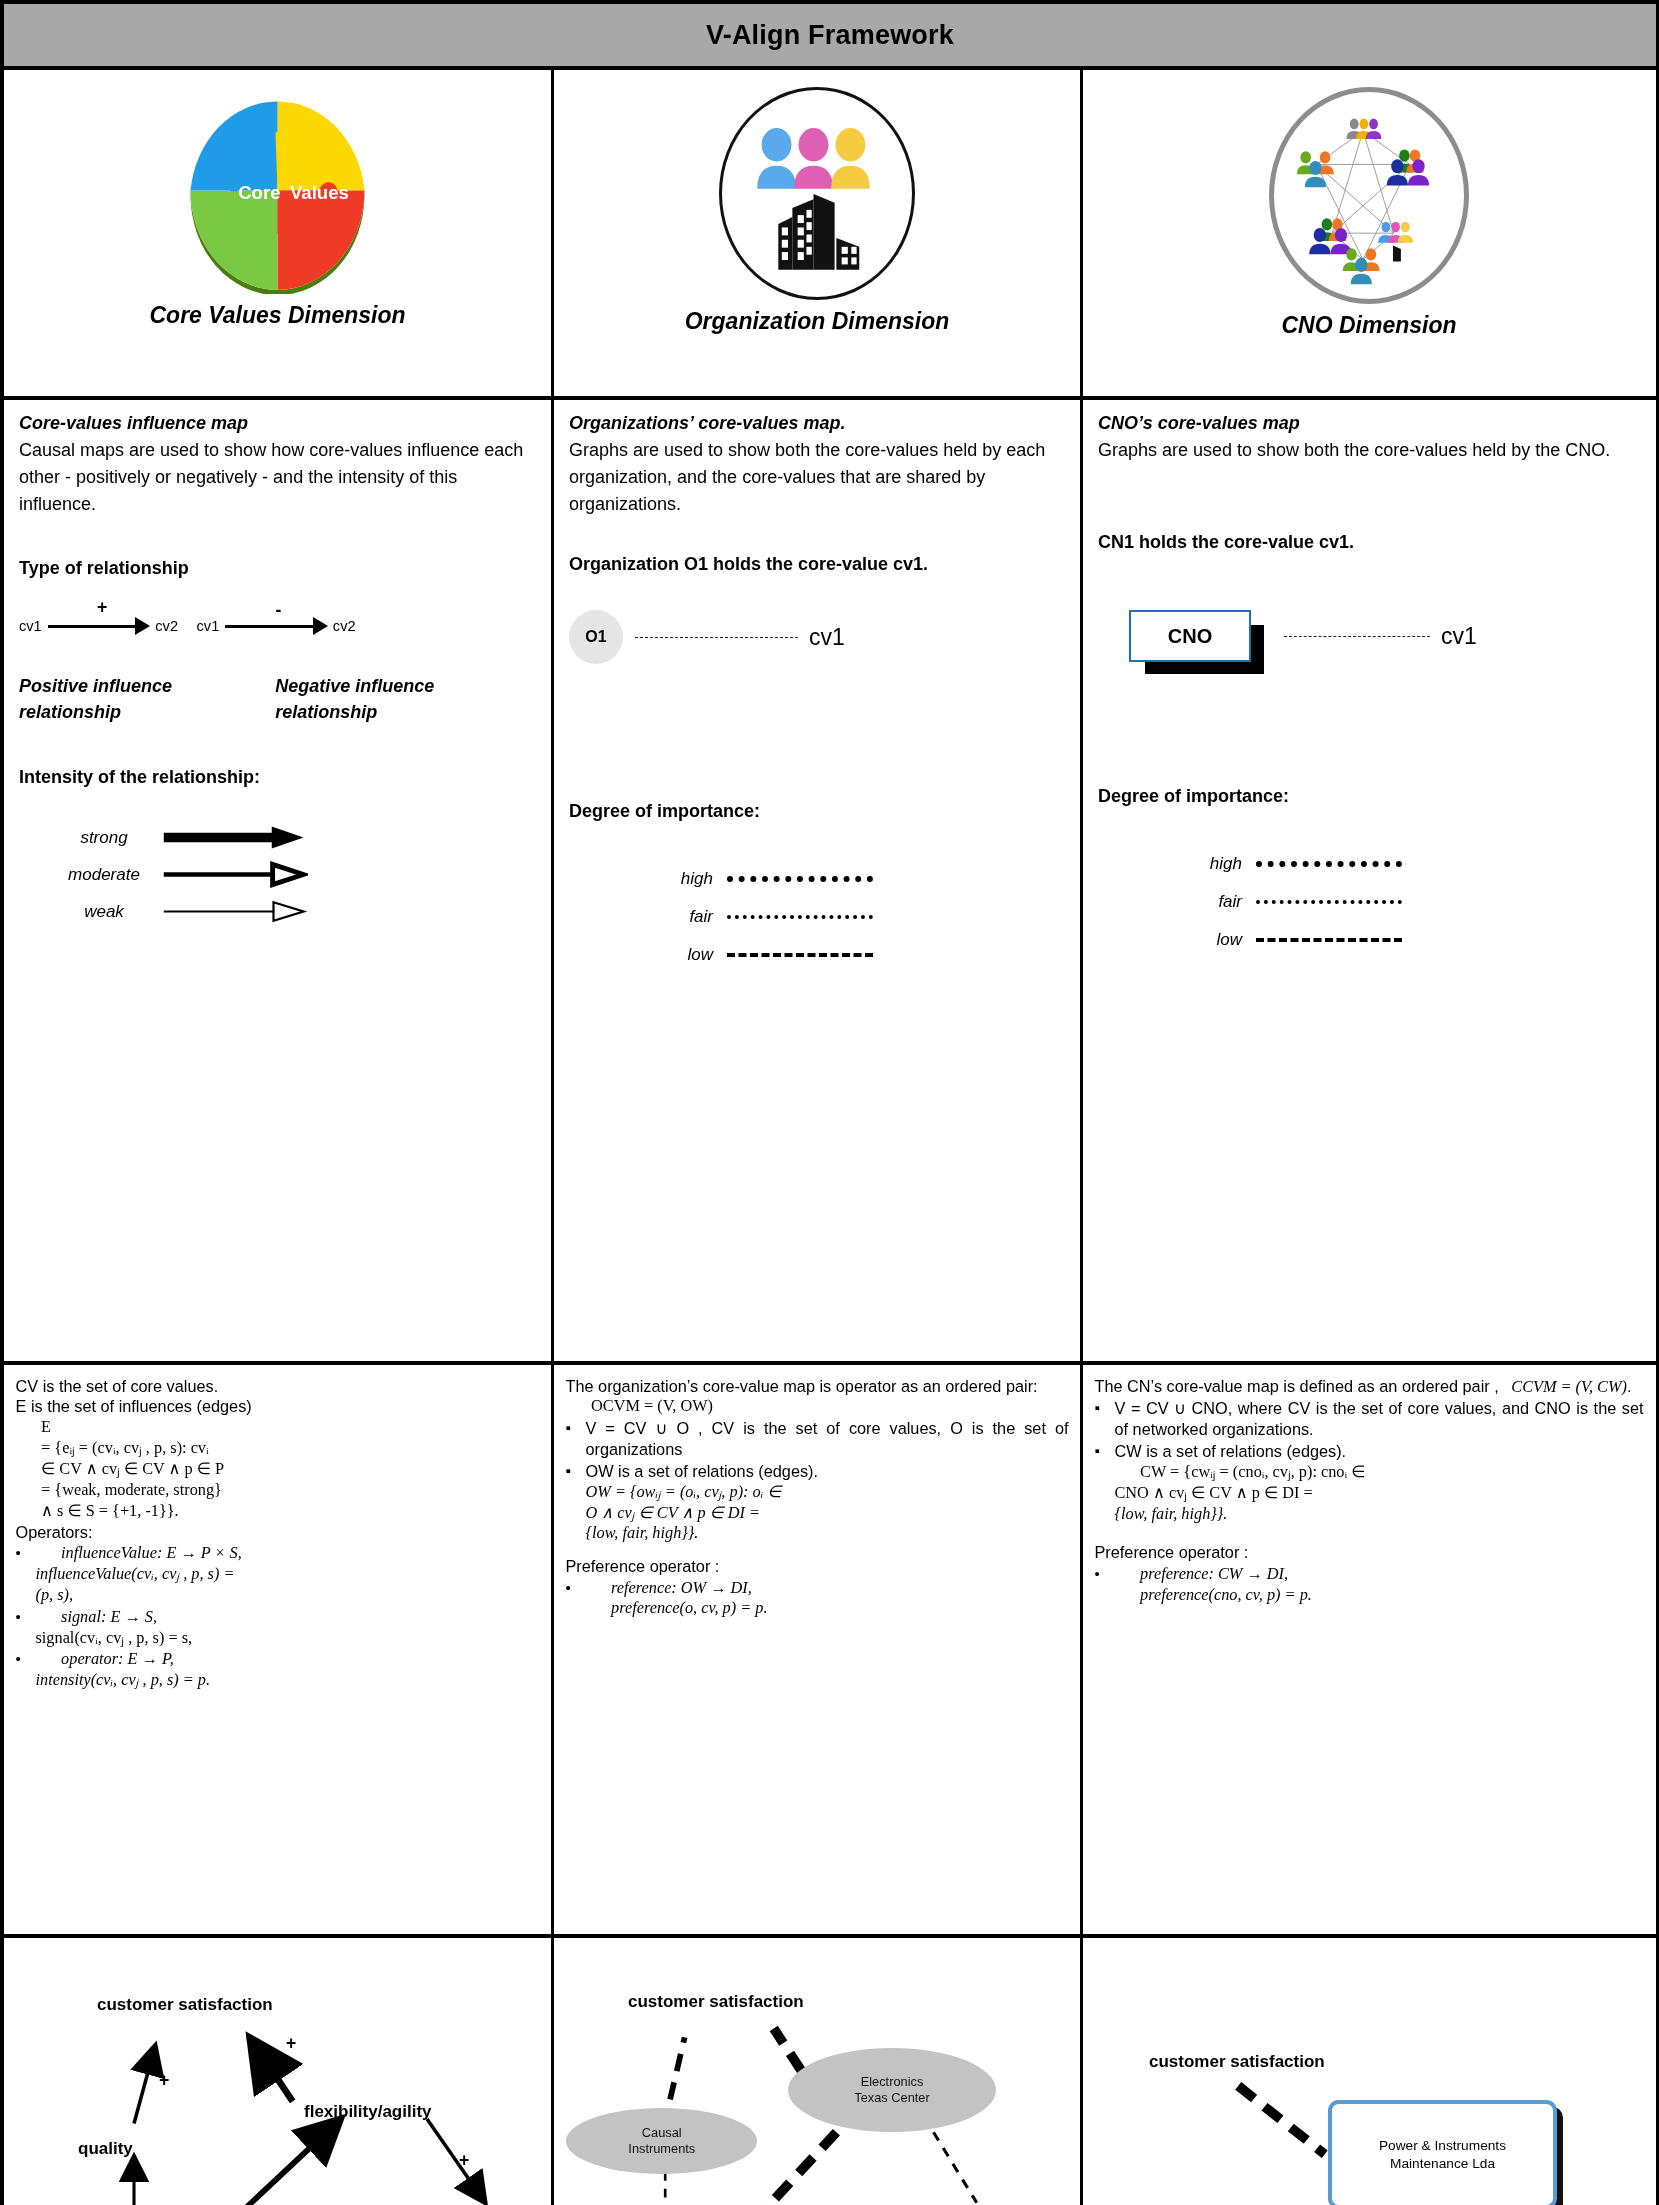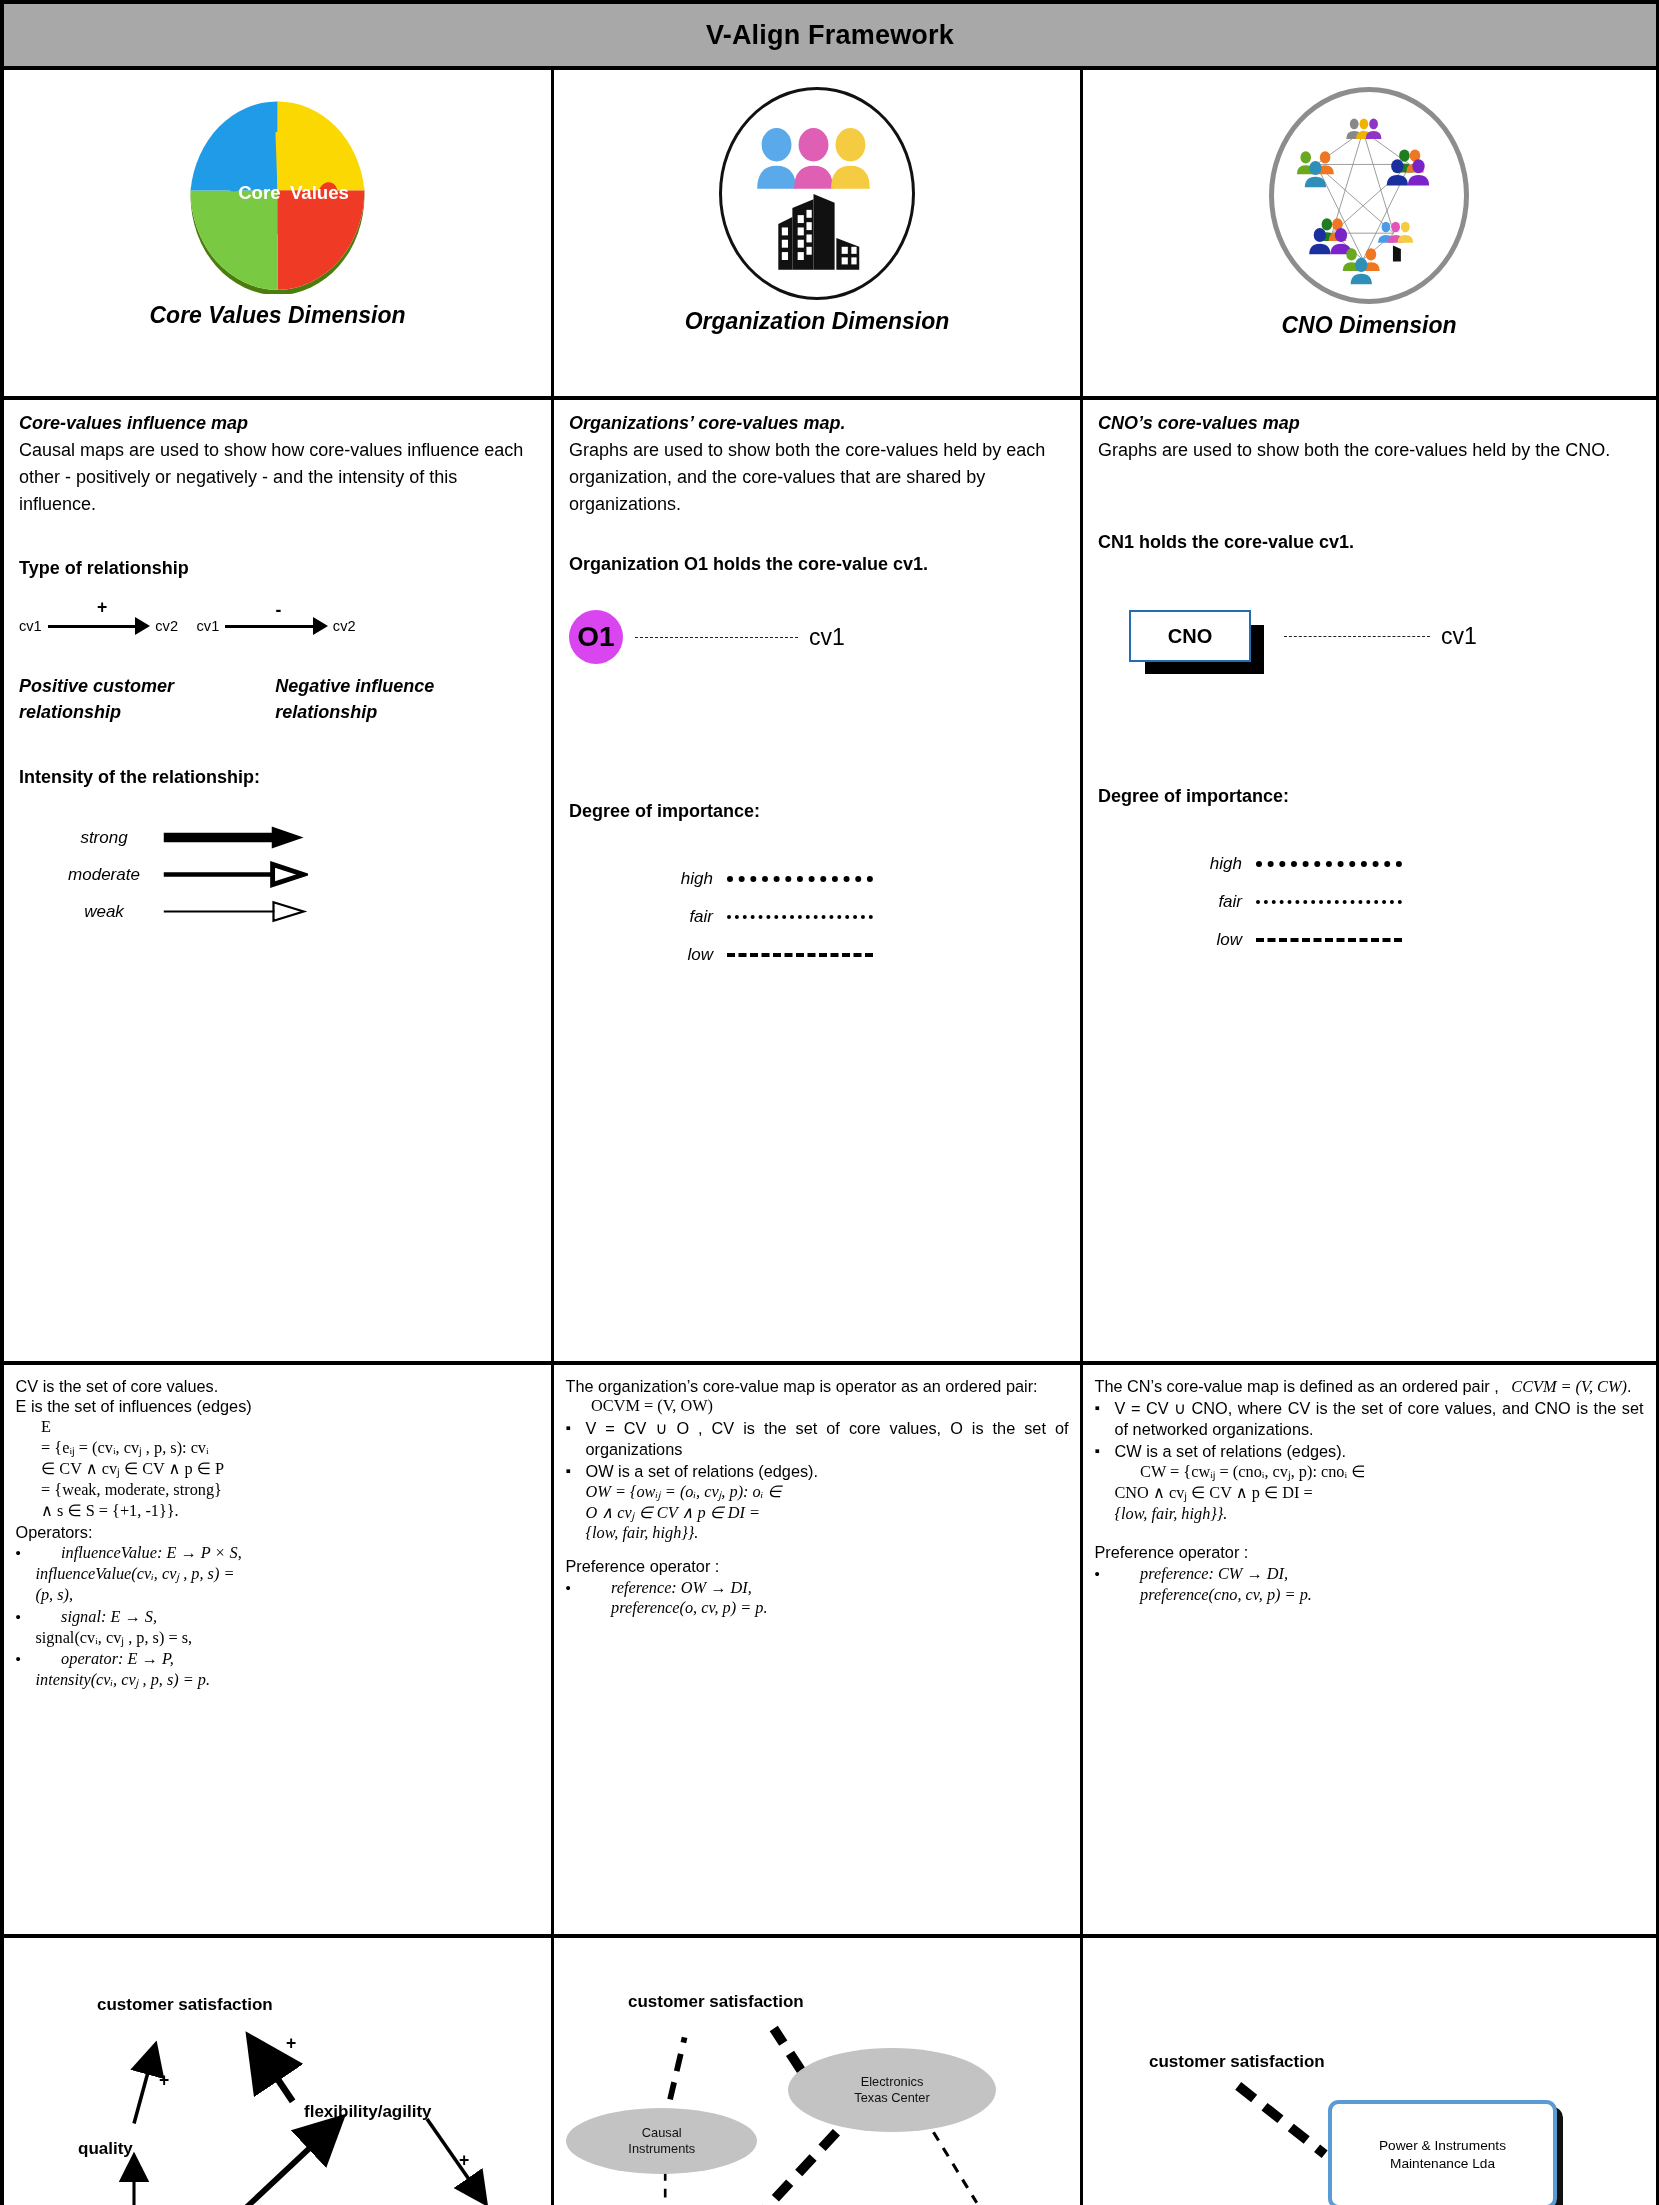--- a/index.html
+++ b/index.html
@@ -57,7 +57,7 @@
   .dlow{border-top:4.9px dashed #000;}
   
   .nodewrap{margin-top:31px;display:flex;align-items:center;}
-  .o1{width:54px;height:54px;border-radius:50%;background:#d946ef;display:flex;align-items:center;justify-content:center;font-size:28px;font-weight:bold;}
+  .o1{width:54px;height:54px;border-radius:50%;background:#e5e5e5;display:flex;align-items:center;justify-content:center;font-size:16px;font-weight:bold;}
   .dashline{height:0;border-top:1.8px dashed #222;width:163px;margin:0 11.5px;}
   .cvlabel{font-size:23px;}
   .cnobox{position:relative;width:128px;height:53px;}

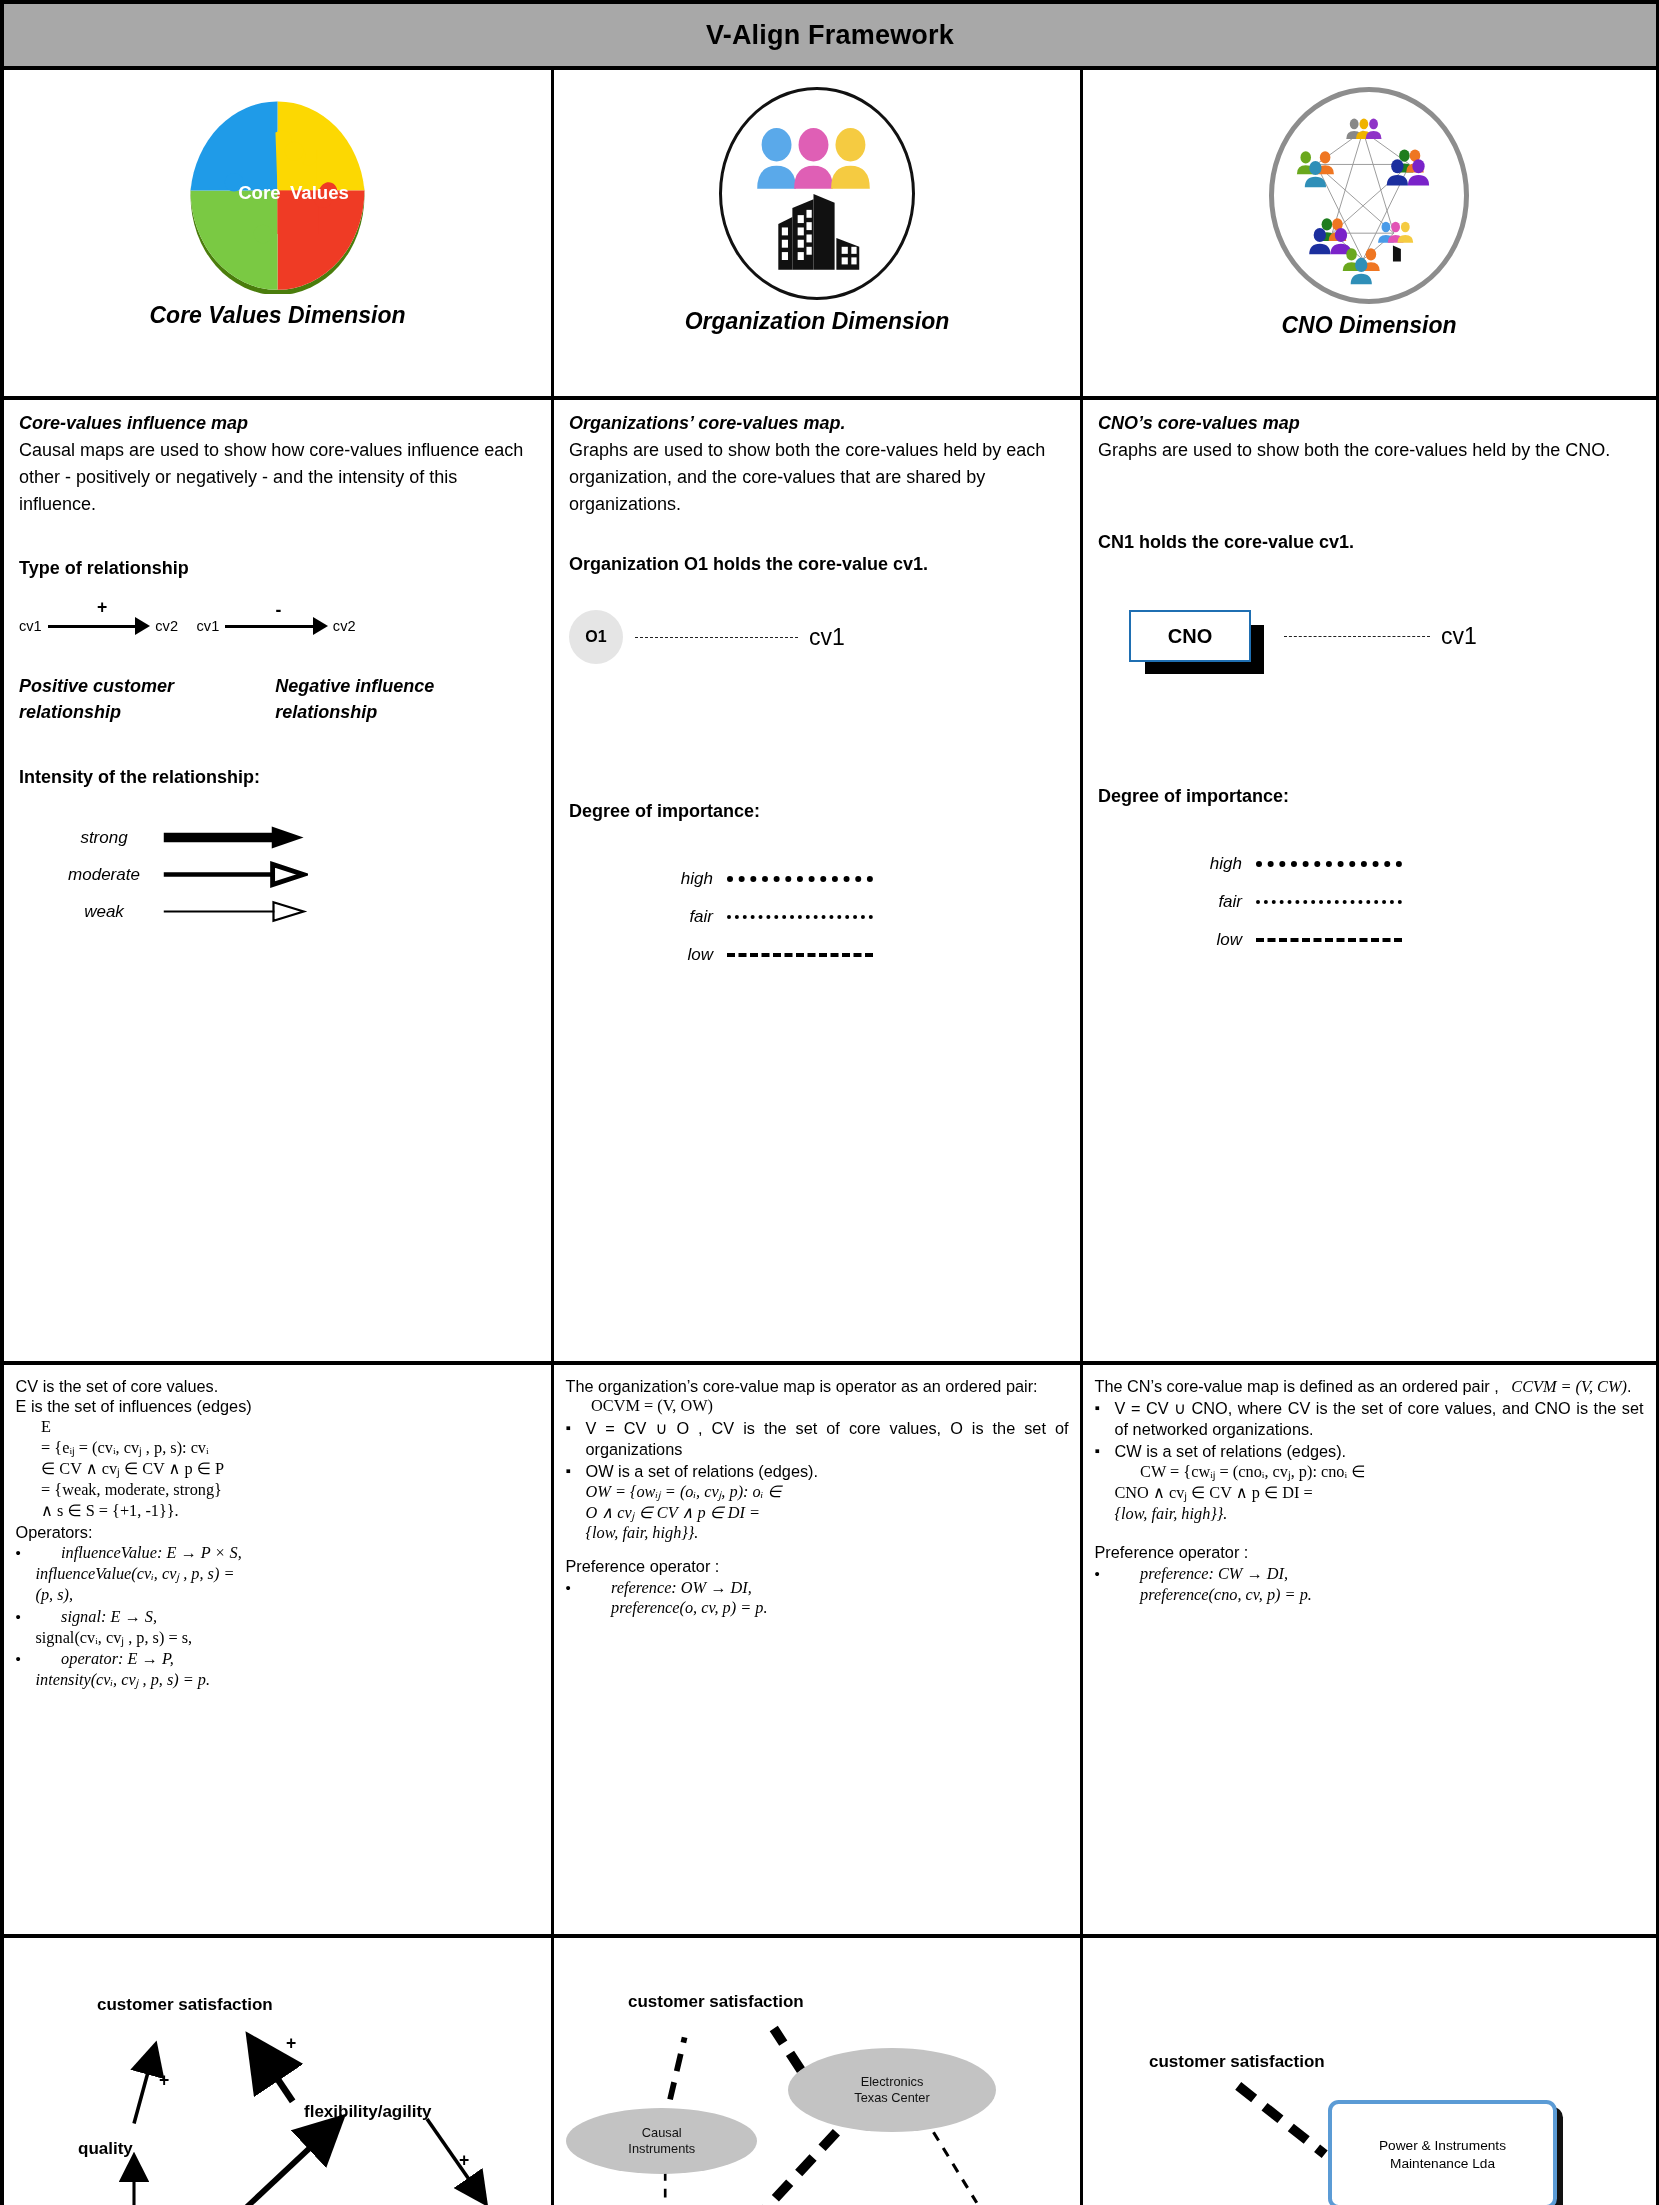--- a/index.html
+++ b/index.html
@@ -261,7 +261,7 @@
         </div>
 
         <div class="posneg">
-          <div class="pn1">Positive customer relationship</div>
+          <div class="pn1">Positive influence relationship</div>
           <div class="pn2">Negative influence relationship</div>
         </div>
 

